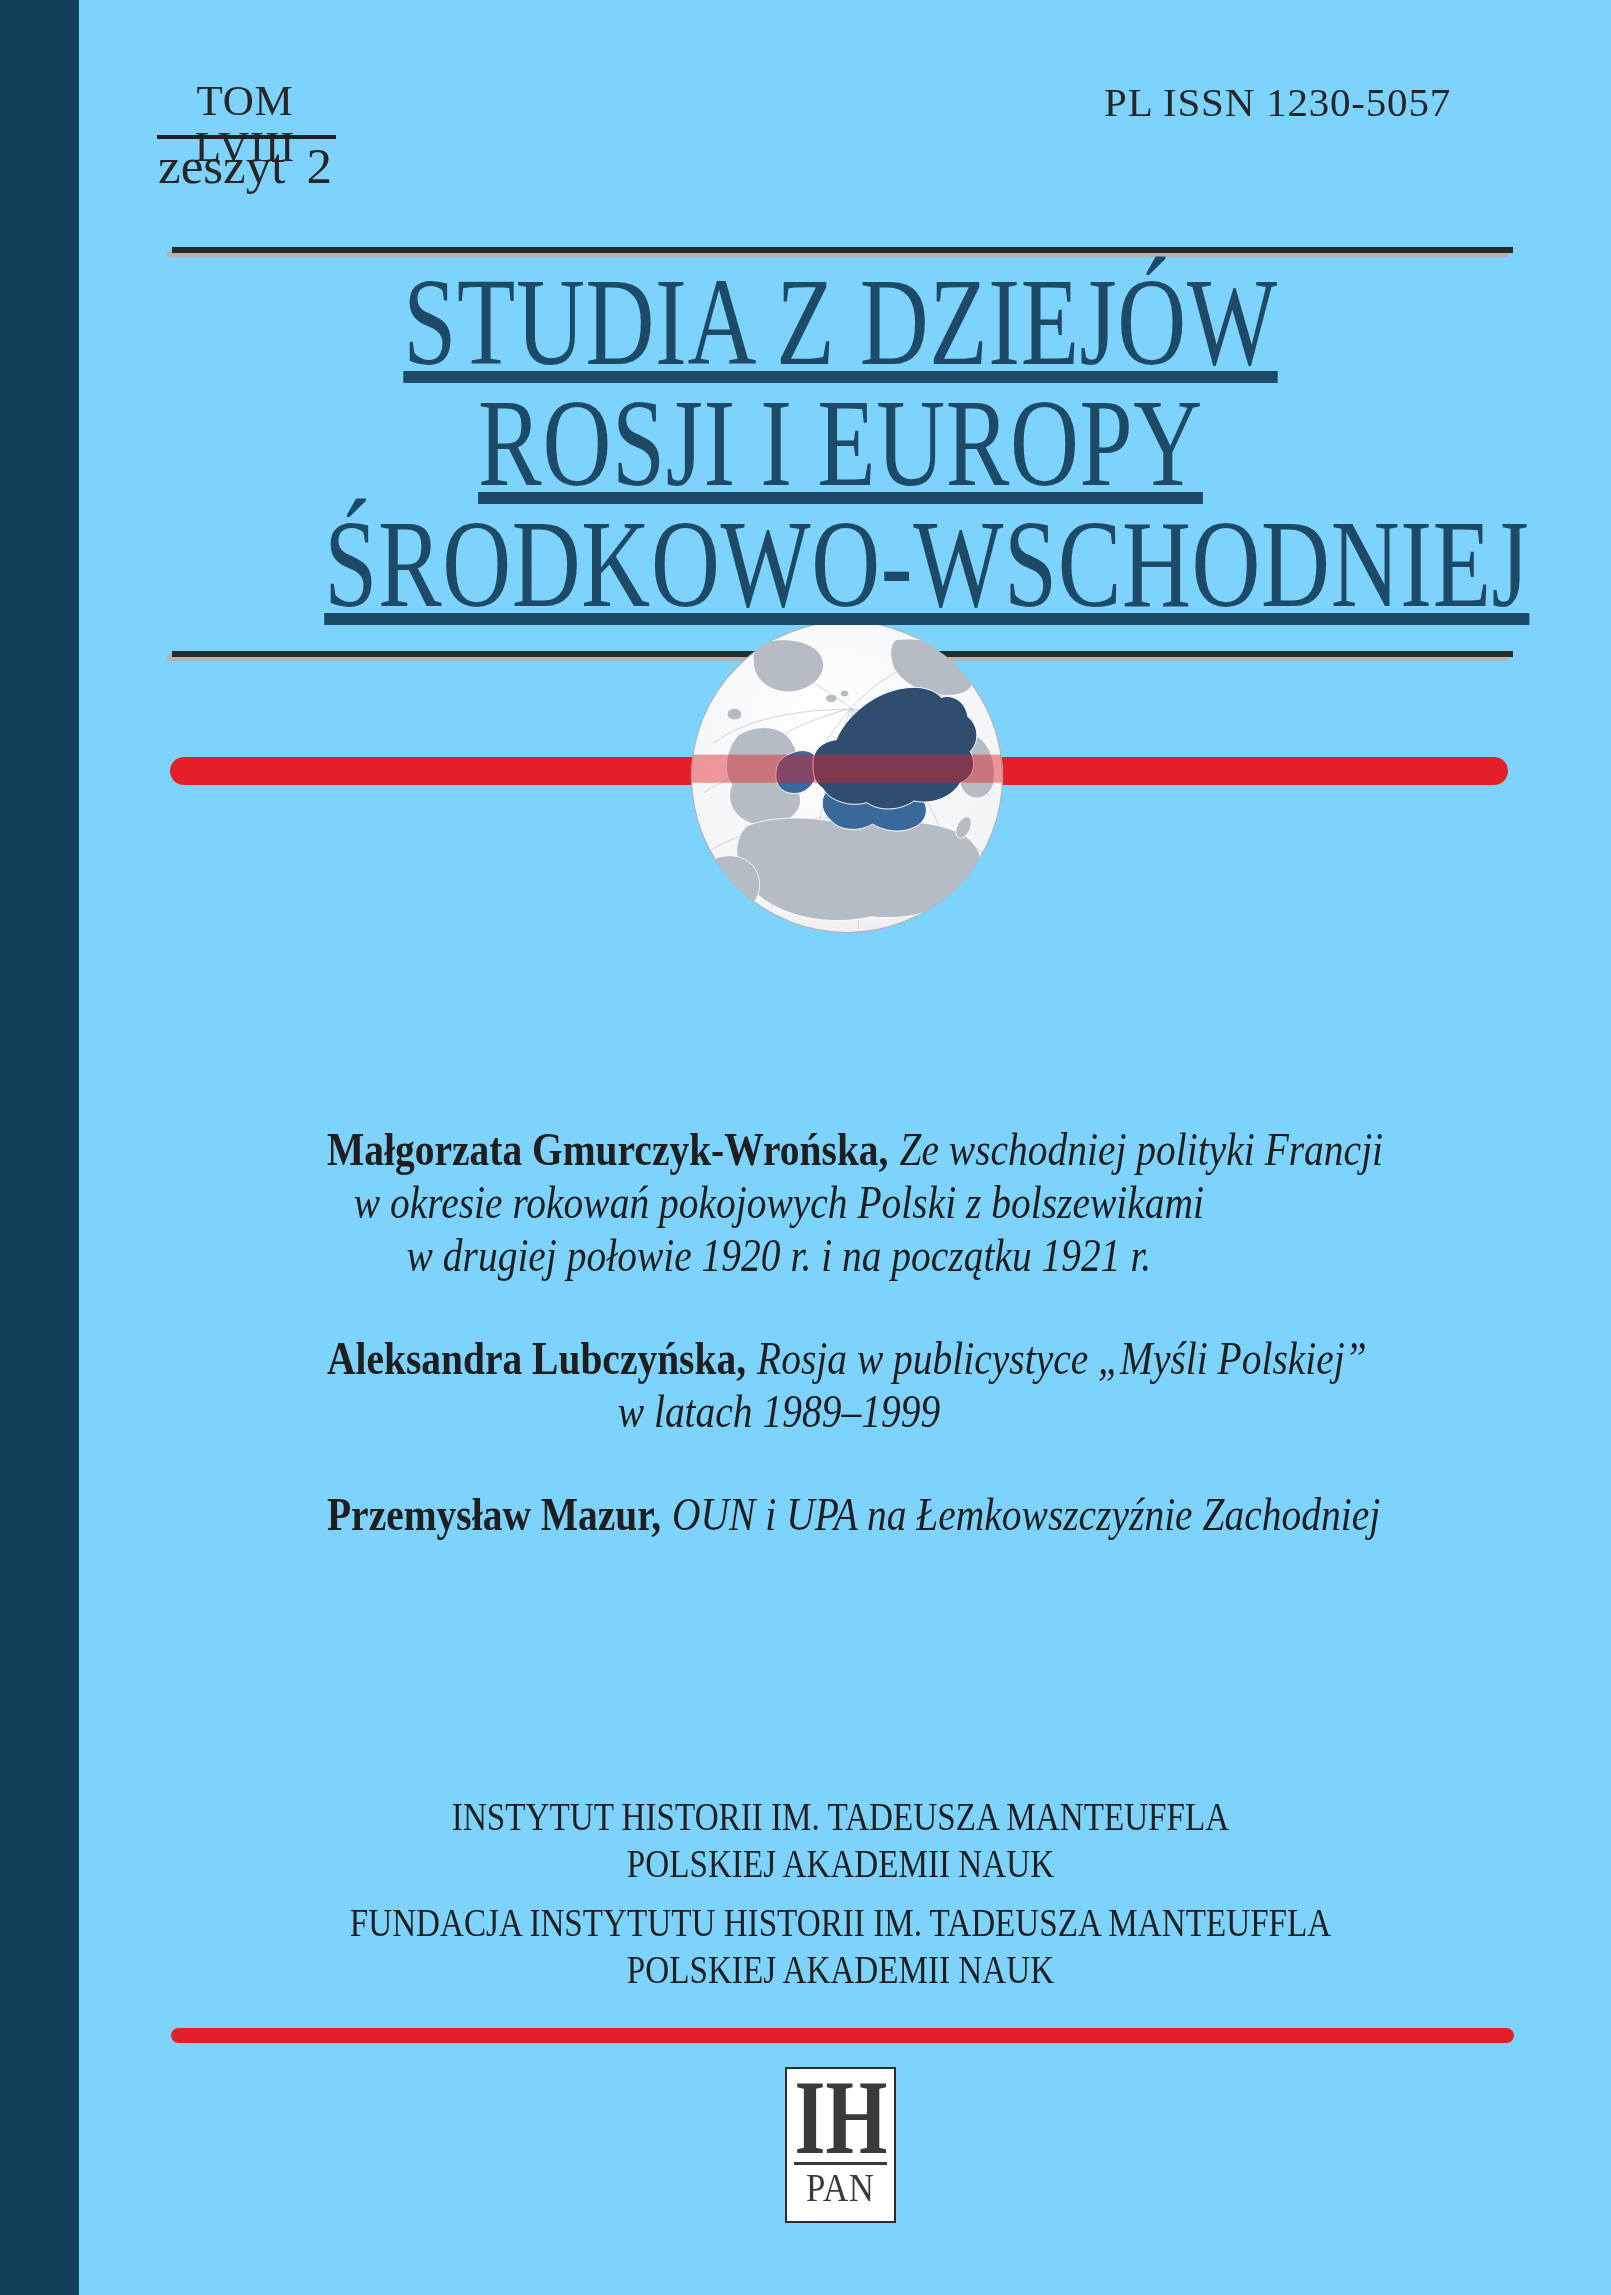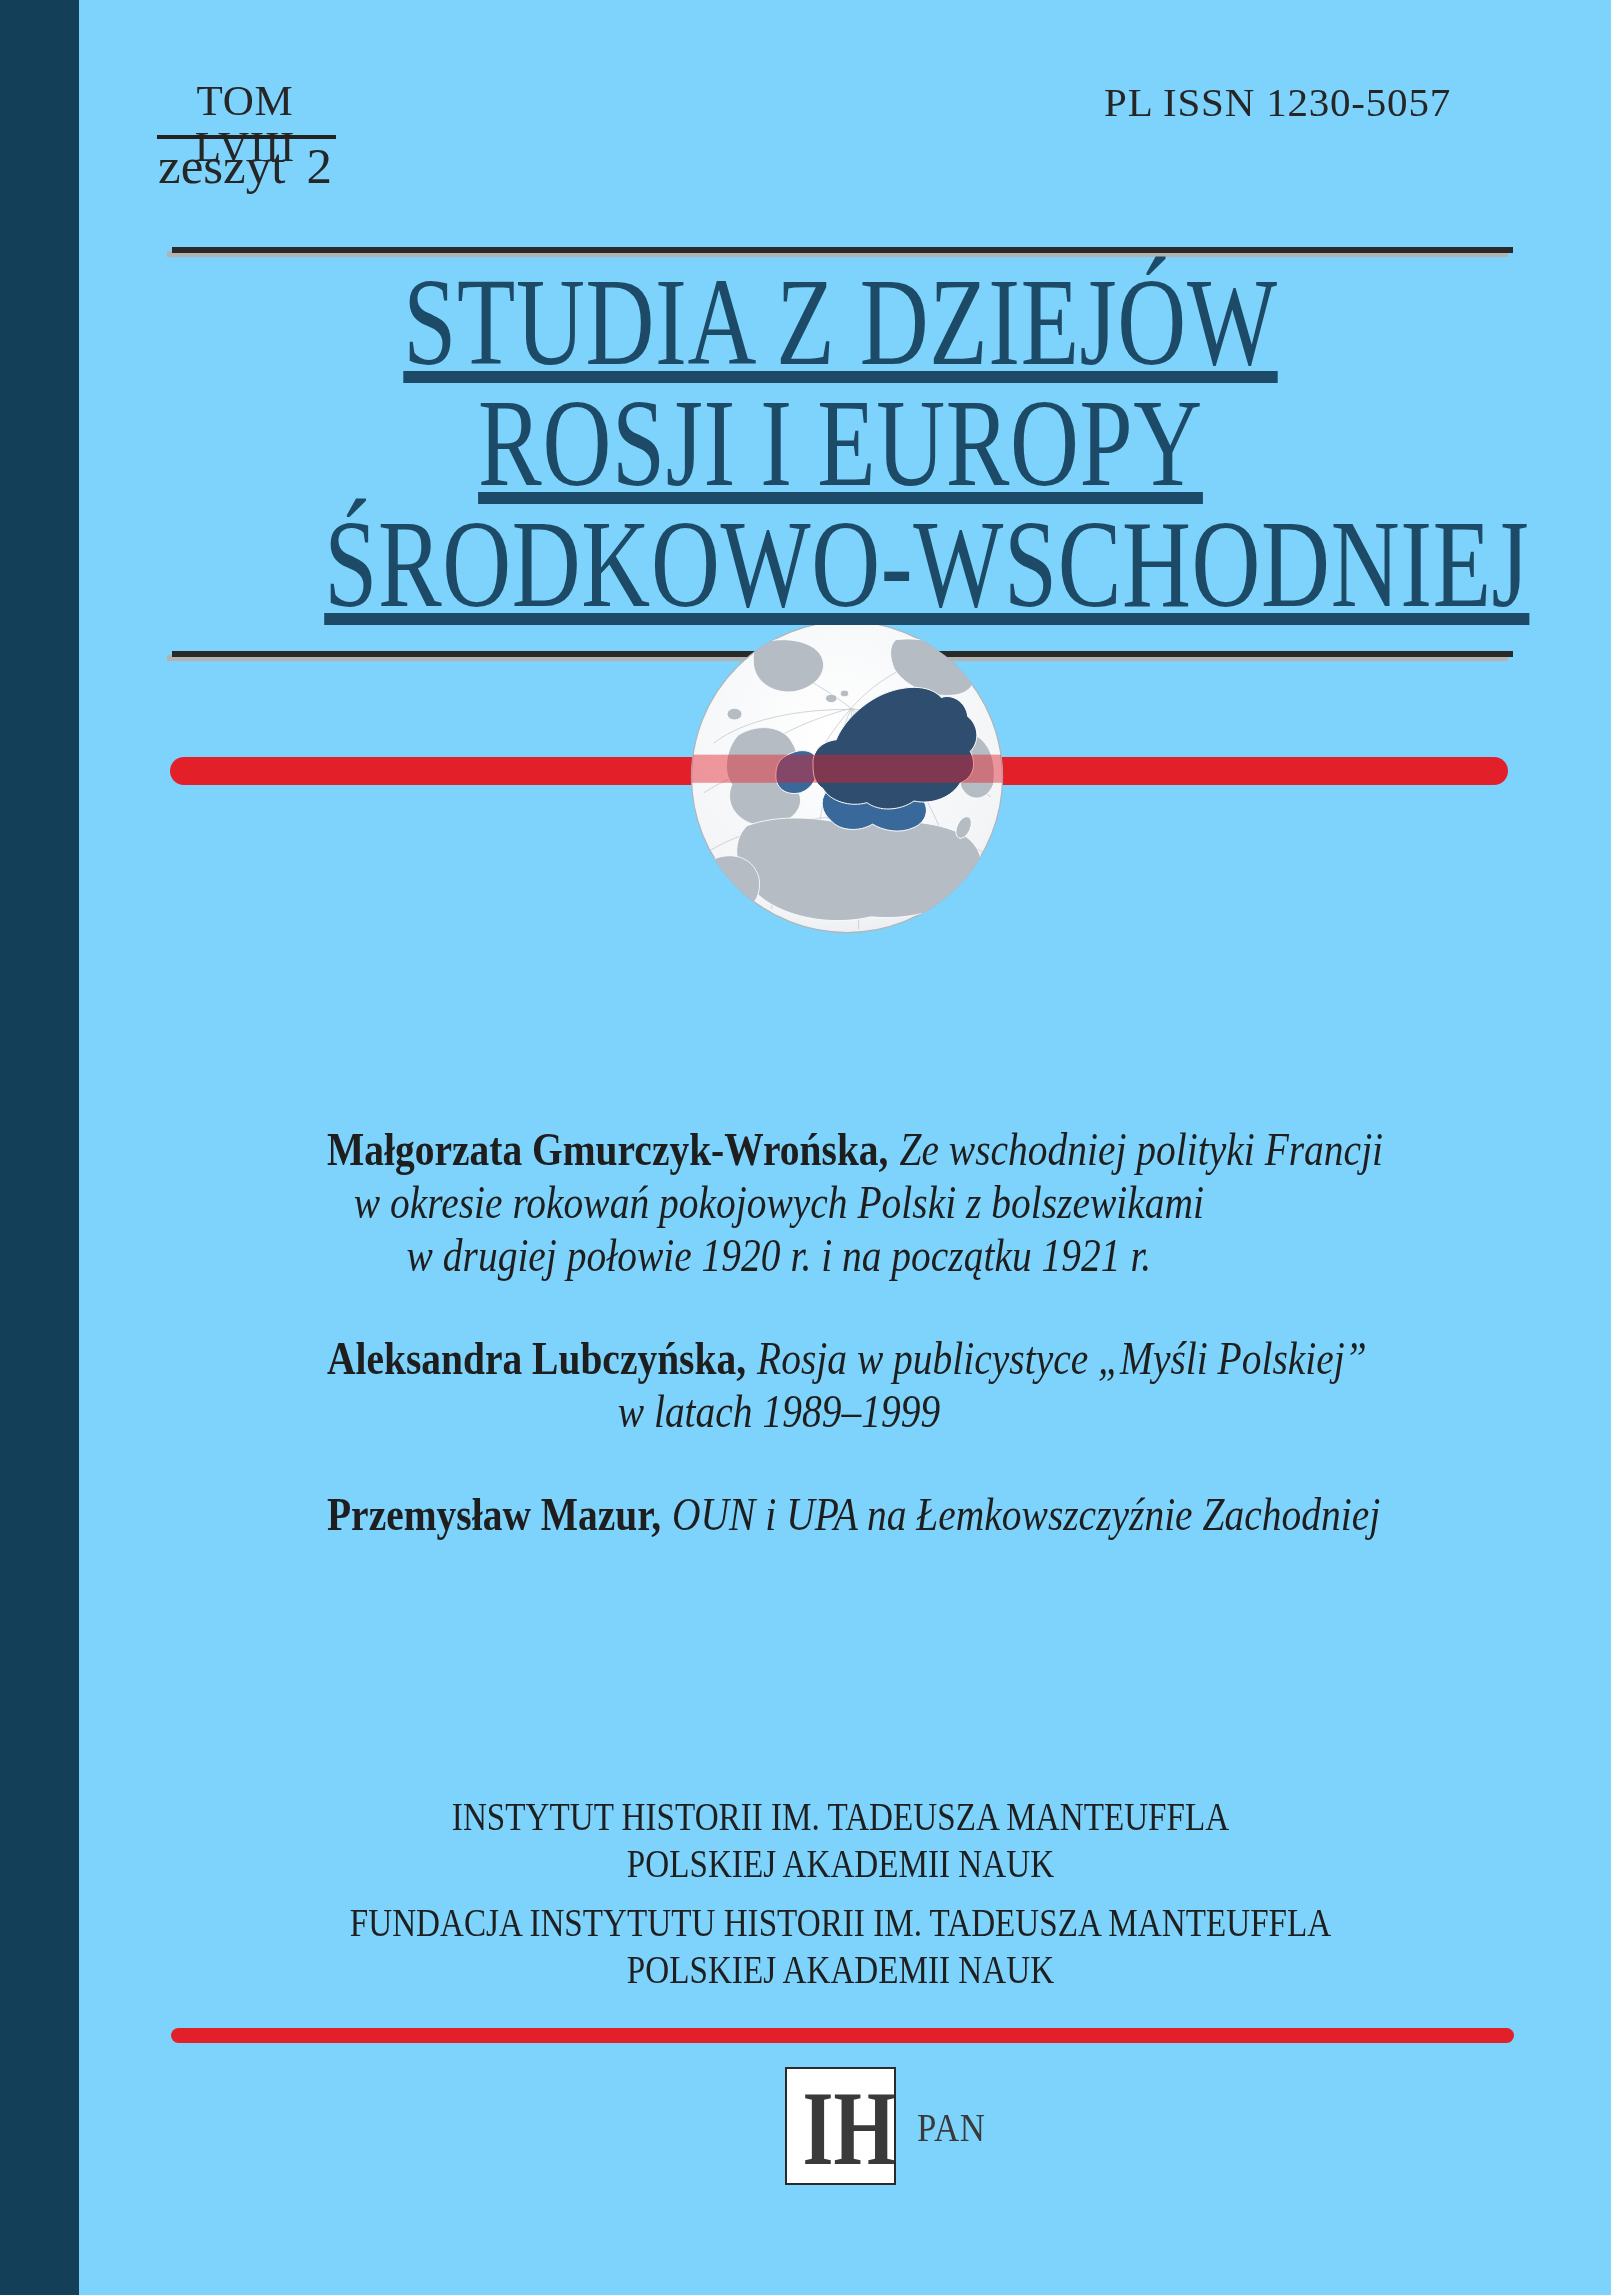--- a/index.html
+++ b/index.html
@@ -87,9 +87,9 @@
   .pub-gap{margin-top:11.6px;}
   
   .logo{
-    position:absolute;left:785px;top:2067px;width:111px;height:118px;
+    position:absolute;left:785px;top:2067px;width:111px;height:156px;
     border:2.5px solid #2b2b2b;box-sizing:border-box;background:#fff;
-    display:flex;flex-direction:row;align-items:center;
+    display:flex;flex-direction:column;align-items:center;
   }
   .logo-ih{
     font-weight:bold;font-size:106px;line-height:84px;color:#3a3a3a;

